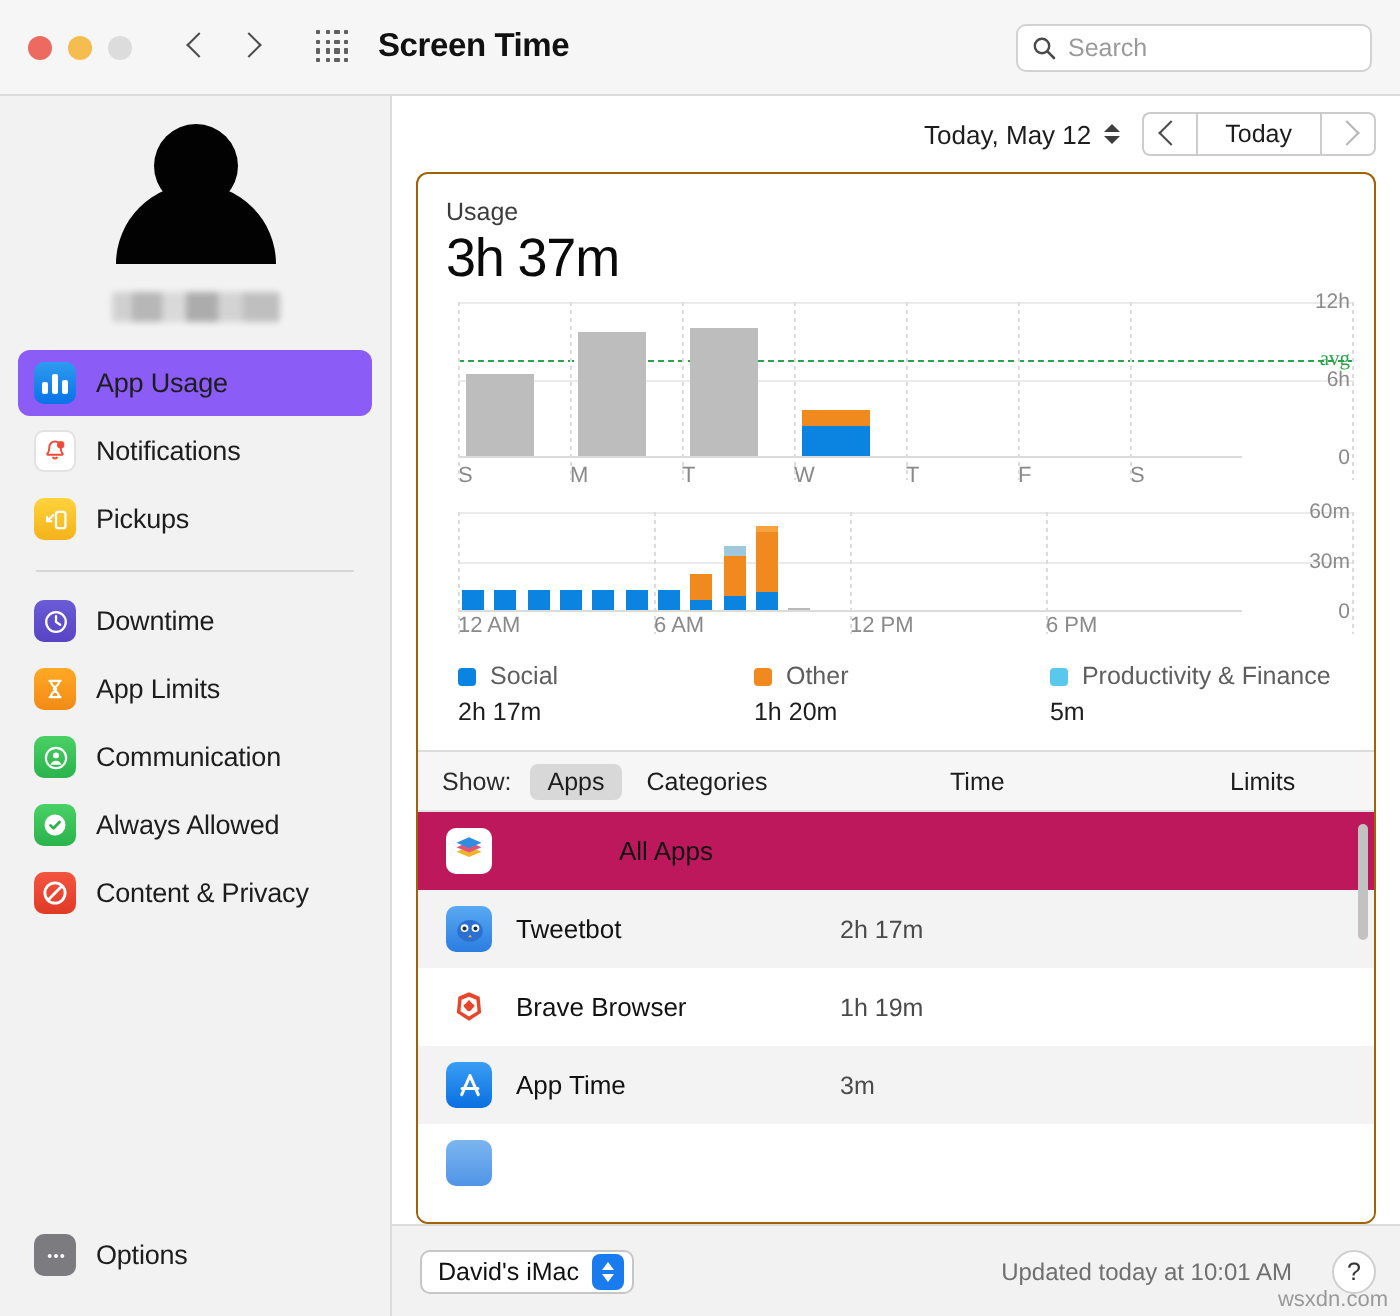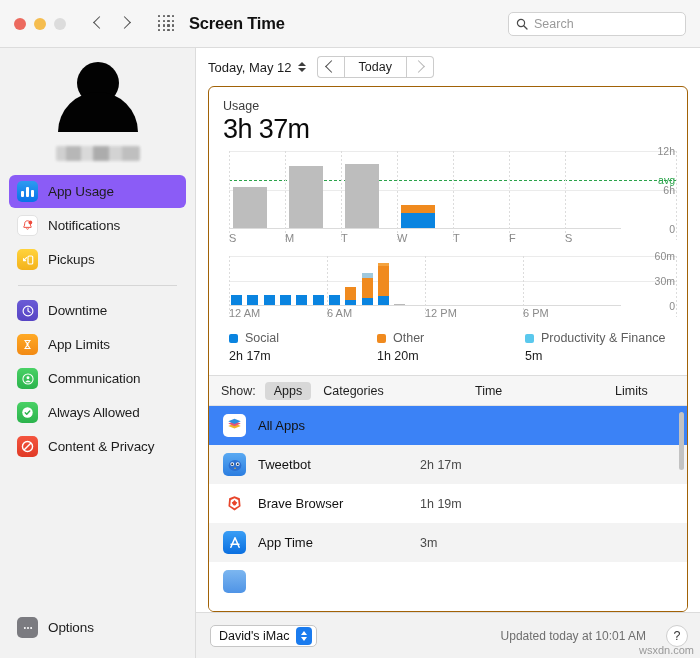--- a/index.html
+++ b/index.html
@@ -125,7 +125,7 @@
 
   .toolbar2 {
     height: 38px; flex: 0 0 38px;
-    display: flex; align-items: center; justify-content: flex-start;
+    display: flex; align-items: center; justify-content: flex-end;
     padding: 0 12px; gap: 9px;
     background: #fff;
   }

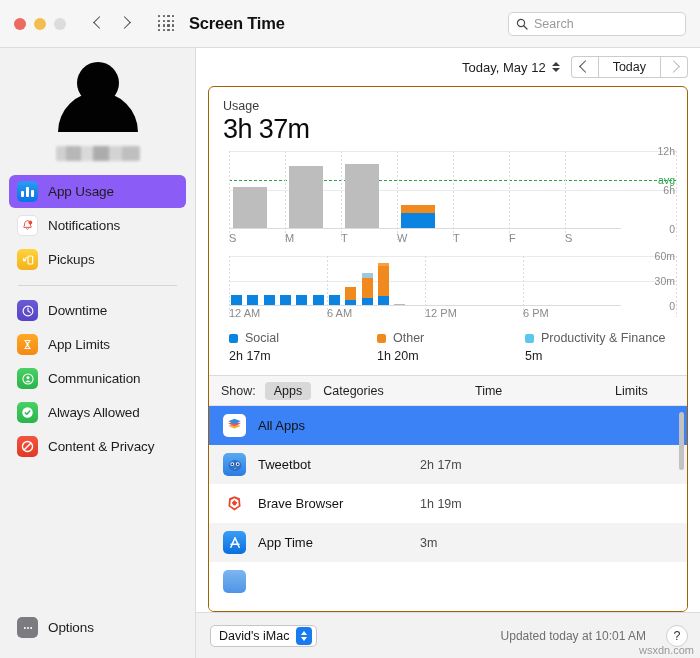--- a/index.html
+++ b/index.html
@@ -477,7 +477,7 @@
               <div class="ylab" style="top:39px;">6h</div>
               <div class="ylab" style="top:78px;">0</div>
               <div class="avgline" style="top:29px;"></div>
-              <div class="avglab" style="top:29px;">avg</div>
+              <div class="avglab" style="top:29px;font-family:Liberation Serif, serif;">avg</div>
 
               <div class="vline" style="left:0;"></div>
               <div class="vline" style="left:14.28%;"></div>

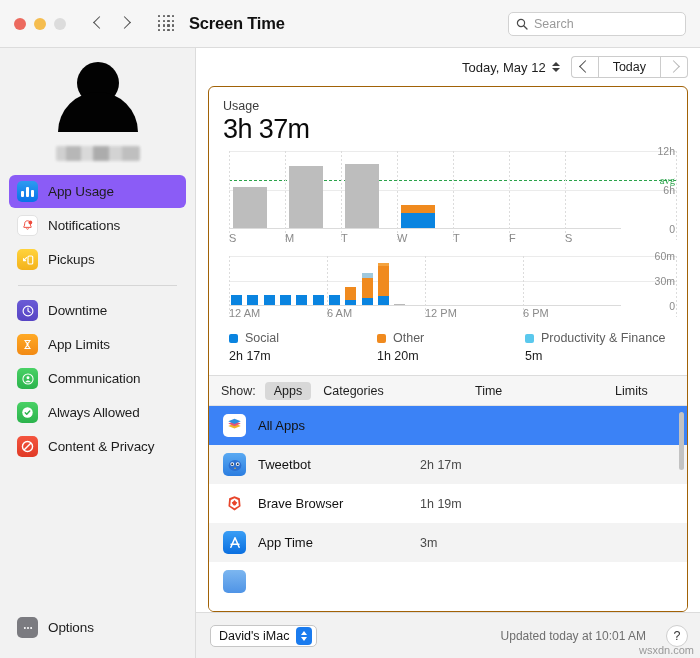--- a/index.html
+++ b/index.html
@@ -243,7 +243,7 @@
     padding: 0 10px 0 14px; gap: 12px;
     position: relative;
   }
-  .approw.sel { background: #3b82f6; }
+  .approw.sel { background: #be185d; text-align: center; }
   .approw.alt { background: #f3f3f3; }
   .appicon {
     width: 23px; height: 23px; flex: 0 0 23px; border-radius: 5px;

